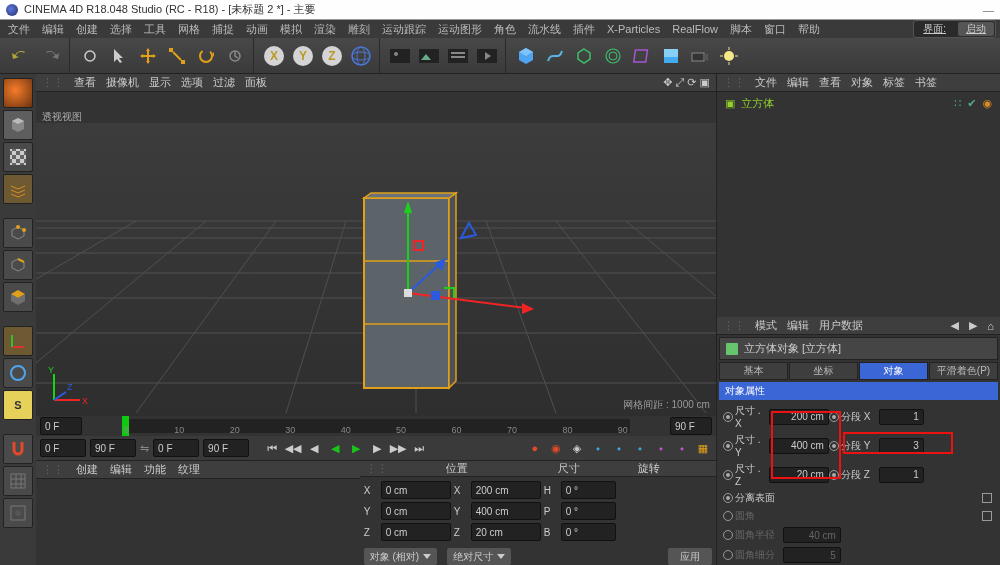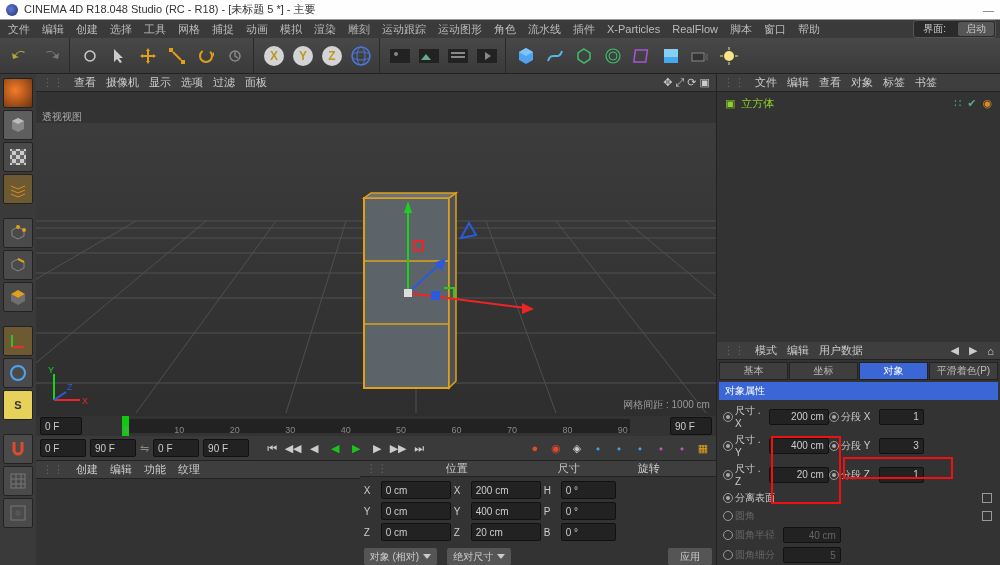--- a/index.html
+++ b/index.html
@@ -130,7 +130,7 @@
 
 <div class="titlebar">
   <div class="titlebar-icon"></div>
-  <span>CINEMA 4D R18.048 Studio (RC - R18) - [未标题 5 *] - 主要</span>
+  <span>CINEMA 4D R18.048 Studio (RC - R18) - [未标题 2 *] - 主要</span>
   <span style="flex:1"></span>
   <span style="font-family:serif;">—</span>
 </div>

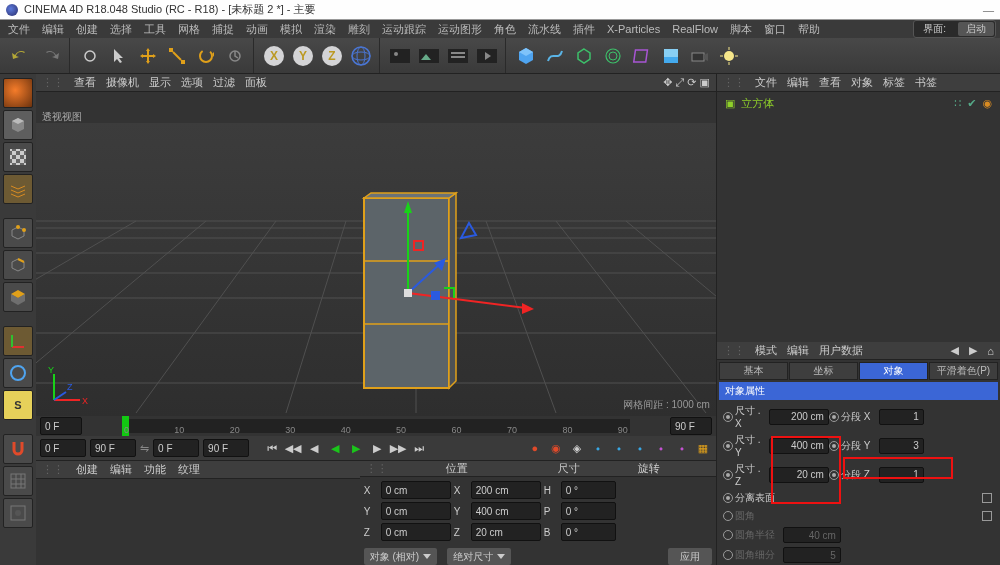--- a/index.html
+++ b/index.html
@@ -38,7 +38,7 @@
   background: #2a2a2a; border: 1px solid #555; border-radius: 3px;
   padding: 1px;
 }
-.right-toggle span { padding: 0 8px; font-size: 10px; }
+.right-toggle span { padding: 0 8px; font-size: 10px; text-decoration: underline; }
 .right-toggle .active { background: #555; border-radius: 2px; }
 .toolbar {
   height: 36px;

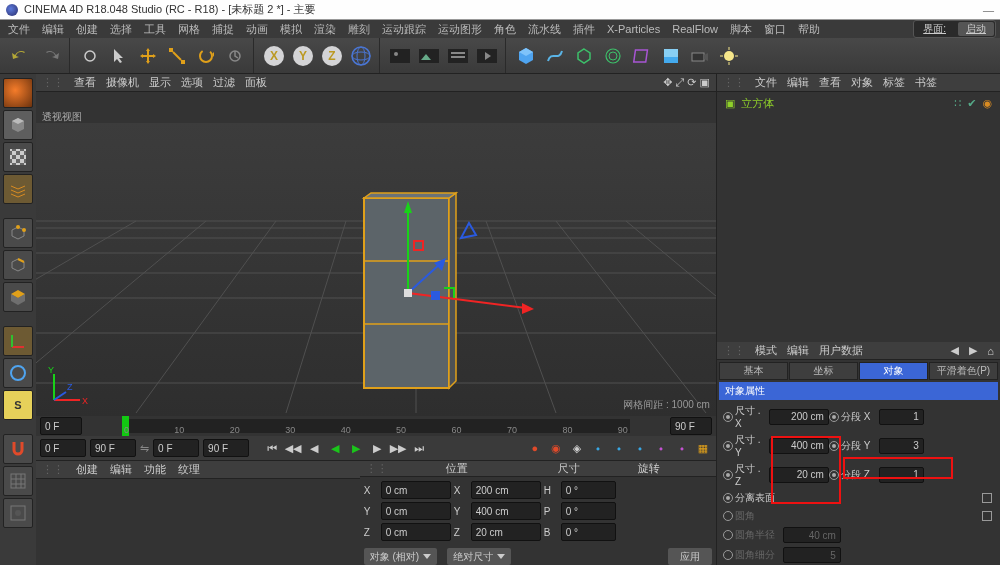--- a/index.html
+++ b/index.html
@@ -640,6 +640,10 @@
         <span>▶</span>
         <span>⌂</span>
       </div>
+      <div class="attr-header">
+        <span class="cube"></span>
+        <span>立方体对象 [立方体]</span>
+      </div>
       <div class="attr-tabs">
         <div class="t">基本</div>
         <div class="t">坐标</div>

